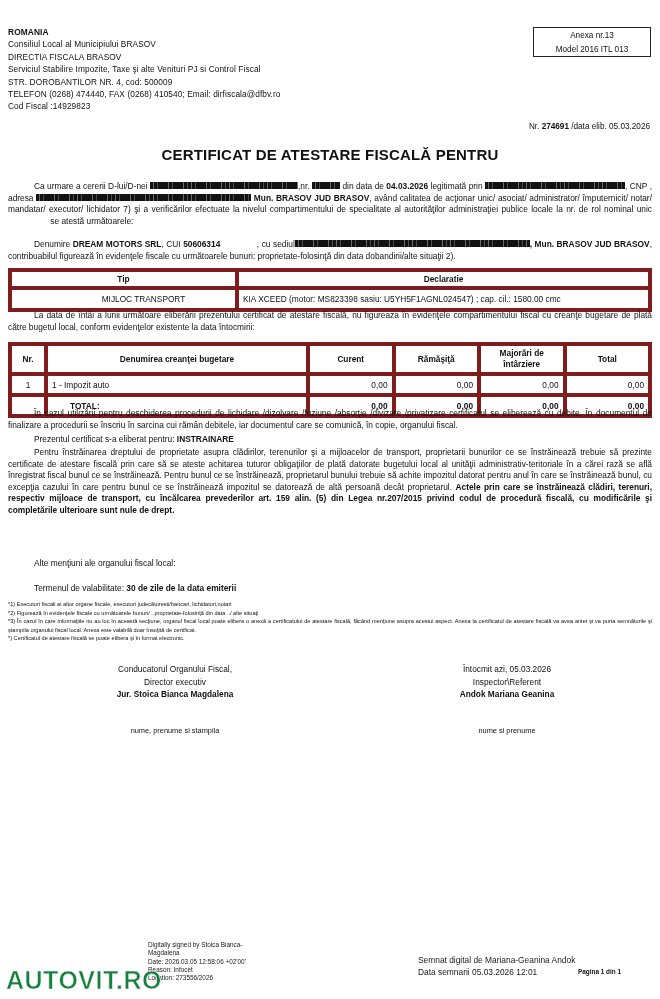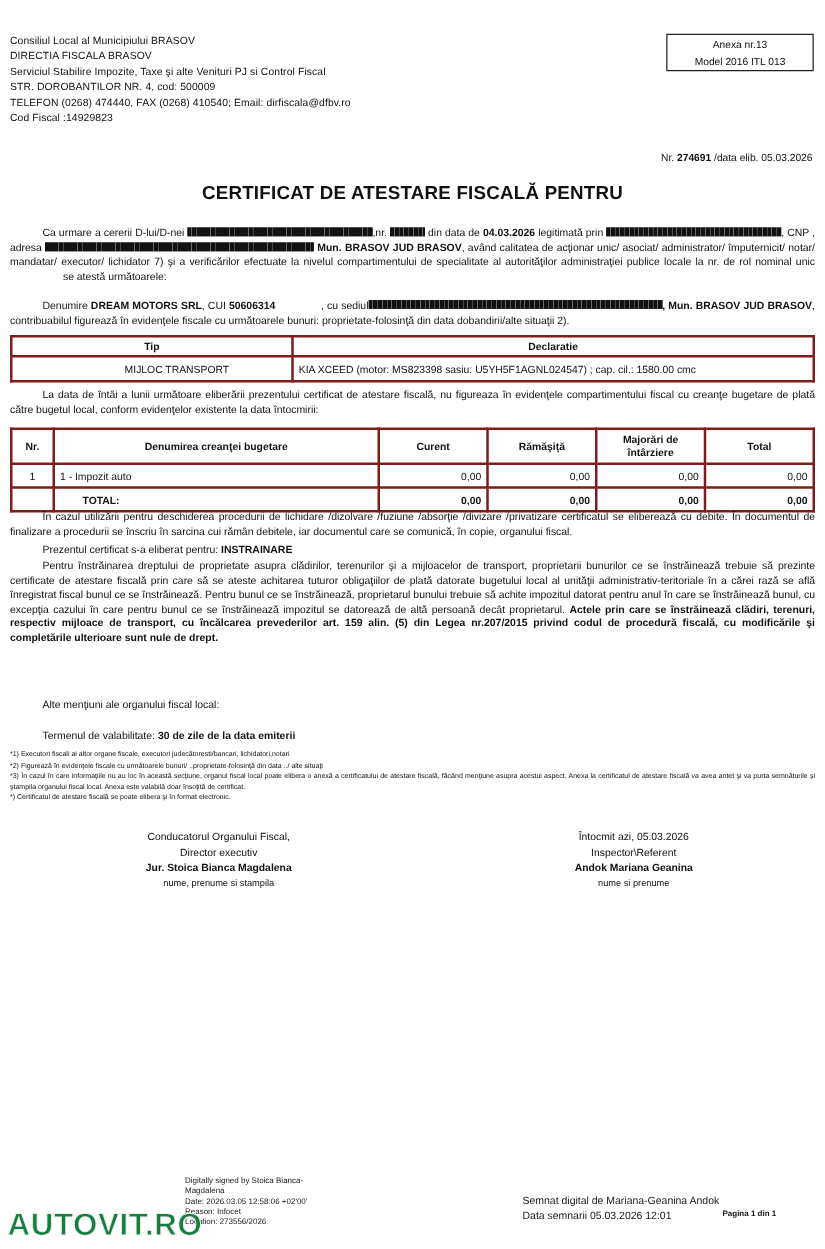--- a/index.html
+++ b/index.html
@@ -207,6 +207,7 @@
   <div class="sheet">
 
     <div class="hdr">
+      <div class="org">ROMANIA</div>
       <div>Consiliul Local al Municipiului BRASOV</div>
       <div>DIRECTIA FISCALA BRASOV</div>
       <div>Serviciul Stabilire Impozite, Taxe şi alte Venituri PJ si Control Fiscal</div>

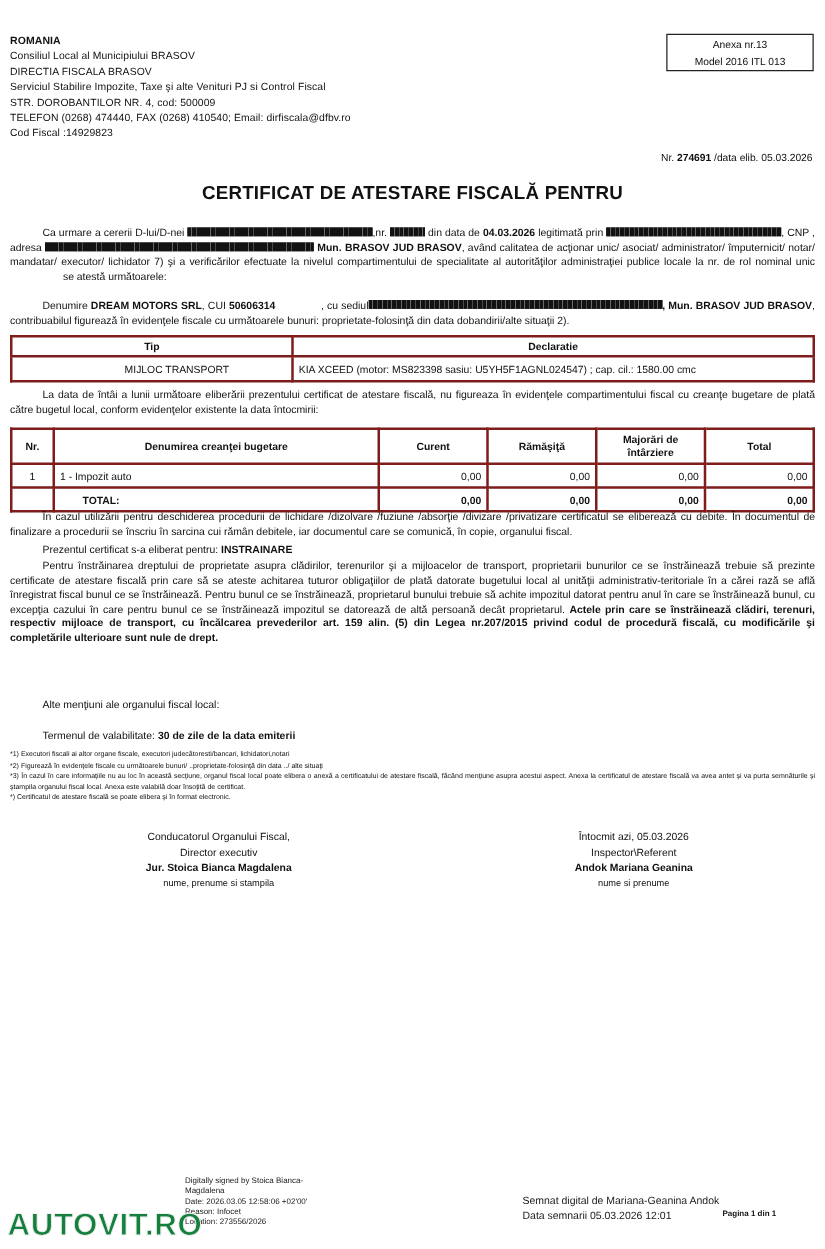--- a/index.html
+++ b/index.html
@@ -114,7 +114,7 @@
     table-layout: fixed;
   }
   table.t td, table.t th {
-    border: 2px solid #7f1d1d;
+    border: 4px solid #7f1d1d;
     padding: 2px 4px;
     font-weight: normal;
   }

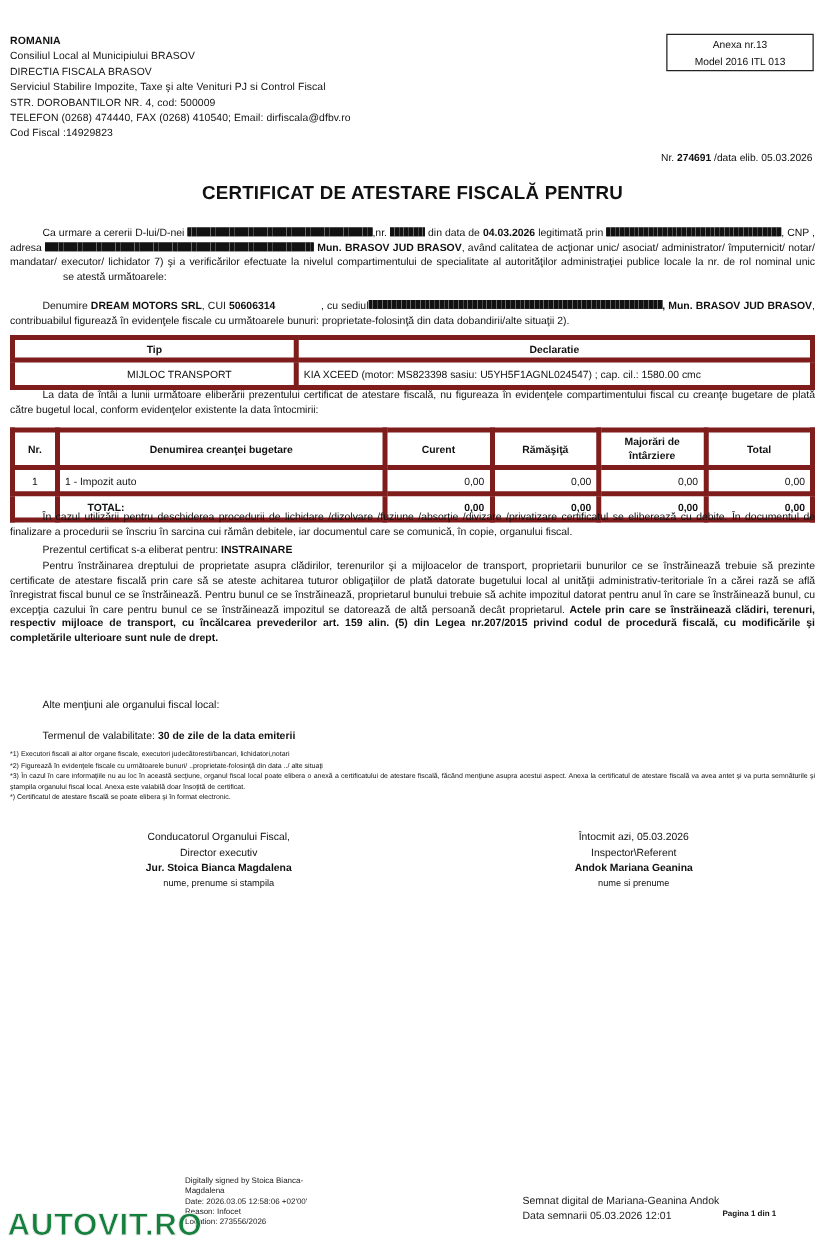--- a/index.html
+++ b/index.html
@@ -156,7 +156,7 @@
     line-height: 12.6px;
   }
   .sig .bold { font-weight: bold; }
-  .sig .small { font-size: 7.4px; }
+  .sig .small { font-size: 7.4px; margin-top: 24px; }
   .sig-left  { left: 30px;  top: 663px; width: 290px; }
   .sig-right { left: 372px; top: 663px; width: 270px; }
 

